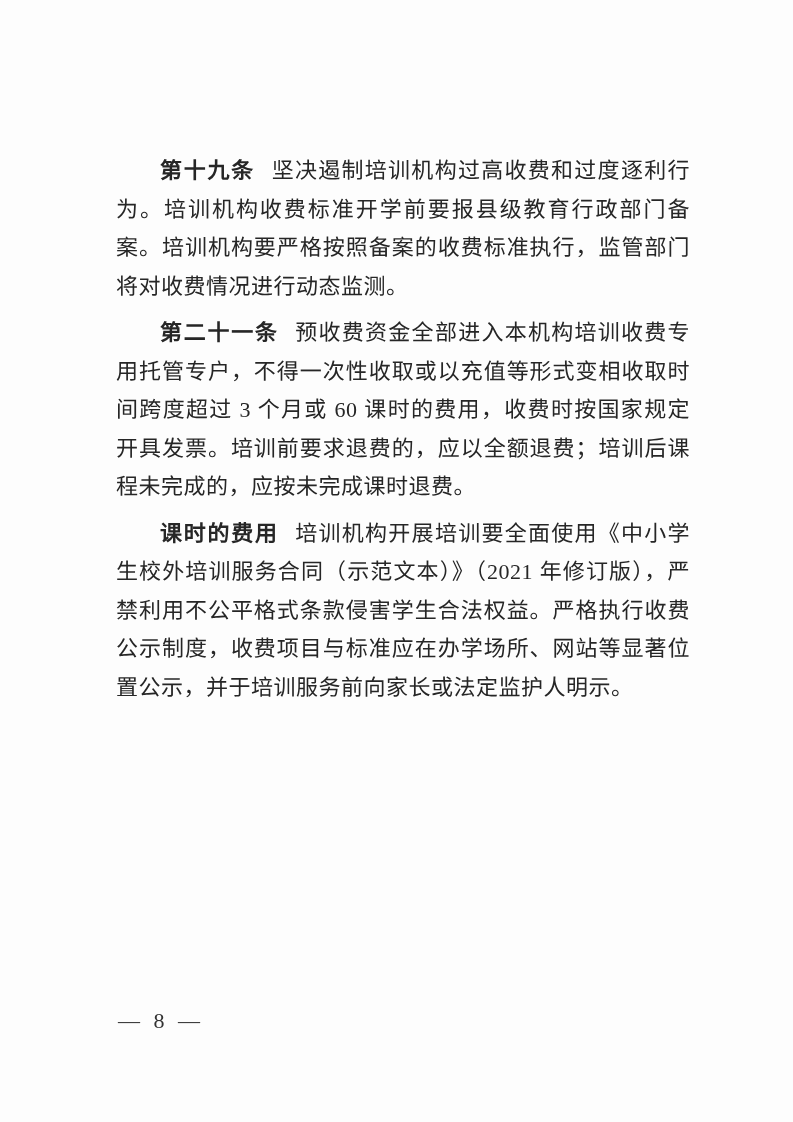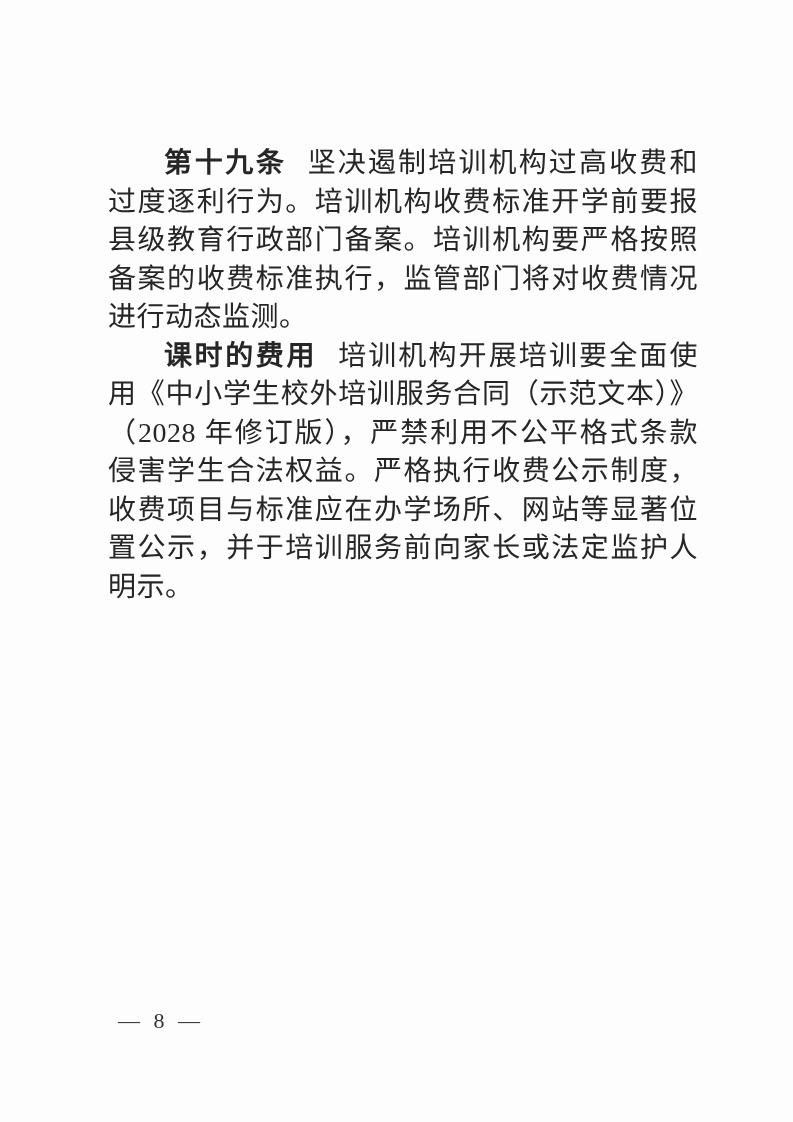--- a/index.html
+++ b/index.html
@@ -23,8 +23,8 @@
     width: 590px;
   }
   .para {
-    margin: 0;
-    font-size: 28px;
+    margin: 8px;
+    font-size: 22px;
     line-height: 38.5px;
     text-align: justify;
     text-indent: 2em;

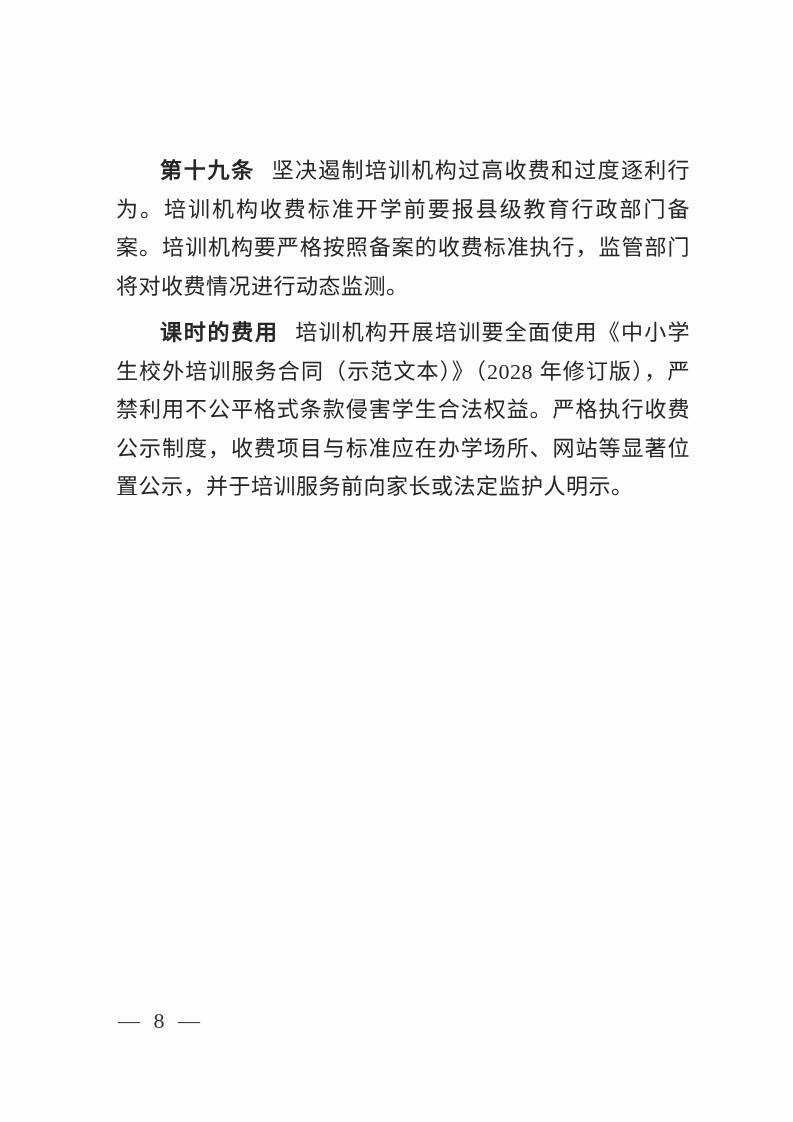--- a/index.html
+++ b/index.html
@@ -51,6 +51,7 @@
 <div class="page">
   <main class="doc-body" id="paragraphs">
       <p class="para"><b class="article-label">第十九条</b><span>坚决遏制培训机构过高收费和过度逐利行为。培训机构收费标准开学前要报县级教育行政部门备案。培训机构要严格按照备案的收费标准执行，监管部门将对收费情况进行动态监测。</span></p>
+      <p class="para"><b class="article-label">第二十一条</b><span>预收费资金全部进入本机构培训收费专用托管专户，不得一次性收取或以充值等形式变相收取时间跨度超过 3 个月或 60 课时的费用，收费时按国家规定开具发票。培训前要求退费的，应以全额退费；培训后课程未完成的，应按未完成课时退费。</span></p>
       <p class="para"><b class="article-label">课时的费用</b><span>培训机构开展培训要全面使用《中小学生校外培训服务合同（示范文本）》（2028 年修订版），严禁利用不公平格式条款侵害学生合法权益。严格执行收费公示制度，收费项目与标准应在办学场所、网站等显著位置公示，并于培训服务前向家长或法定监护人明示。</span></p>
     </main>
   <footer class="page-footer">

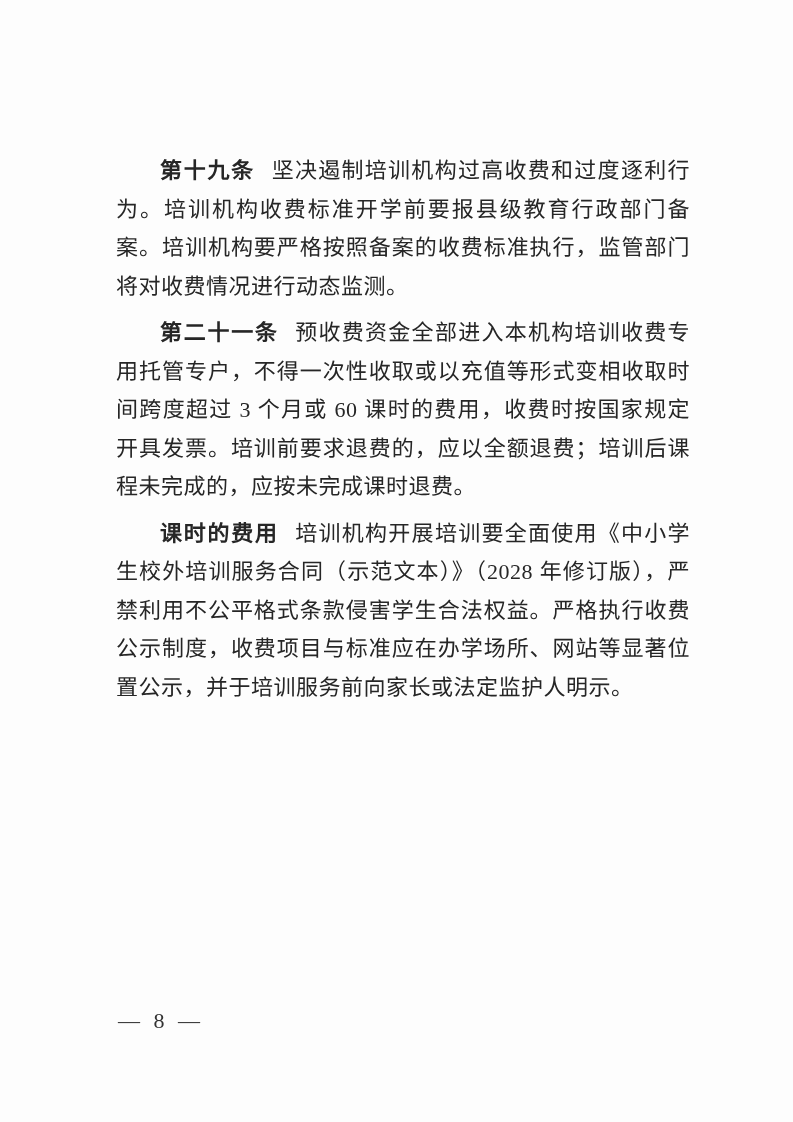--- a/index.html
+++ b/index.html
@@ -52,7 +52,7 @@
   <main class="doc-body" id="paragraphs">
       <p class="para"><b class="article-label">第十九条</b><span>坚决遏制培训机构过高收费和过度逐利行为。培训机构收费标准开学前要报县级教育行政部门备案。培训机构要严格按照备案的收费标准执行，监管部门将对收费情况进行动态监测。</span></p>
       <p class="para"><b class="article-label">第二十一条</b><span>预收费资金全部进入本机构培训收费专用托管专户，不得一次性收取或以充值等形式变相收取时间跨度超过 3 个月或 60 课时的费用，收费时按国家规定开具发票。培训前要求退费的，应以全额退费；培训后课程未完成的，应按未完成课时退费。</span></p>
-      <p class="para"><b class="article-label">课时的费用</b><span>培训机构开展培训要全面使用《中小学生校外培训服务合同（示范文本）》（2028 年修订版），严禁利用不公平格式条款侵害学生合法权益。严格执行收费公示制度，收费项目与标准应在办学场所、网站等显著位置公示，并于培训服务前向家长或法定监护人明示。</span></p>
+      <p class="para"><b class="article-label">课时的费用</b><span>培训机构开展培训要全面使用《中小学生校外培训服务合同（示范文本）》（2021 年修订版），严禁利用不公平格式条款侵害学生合法权益。严格执行收费公示制度，收费项目与标准应在办学场所、网站等显著位置公示，并于培训服务前向家长或法定监护人明示。</span></p>
     </main>
   <footer class="page-footer">
     <span>— 8 —</span>

